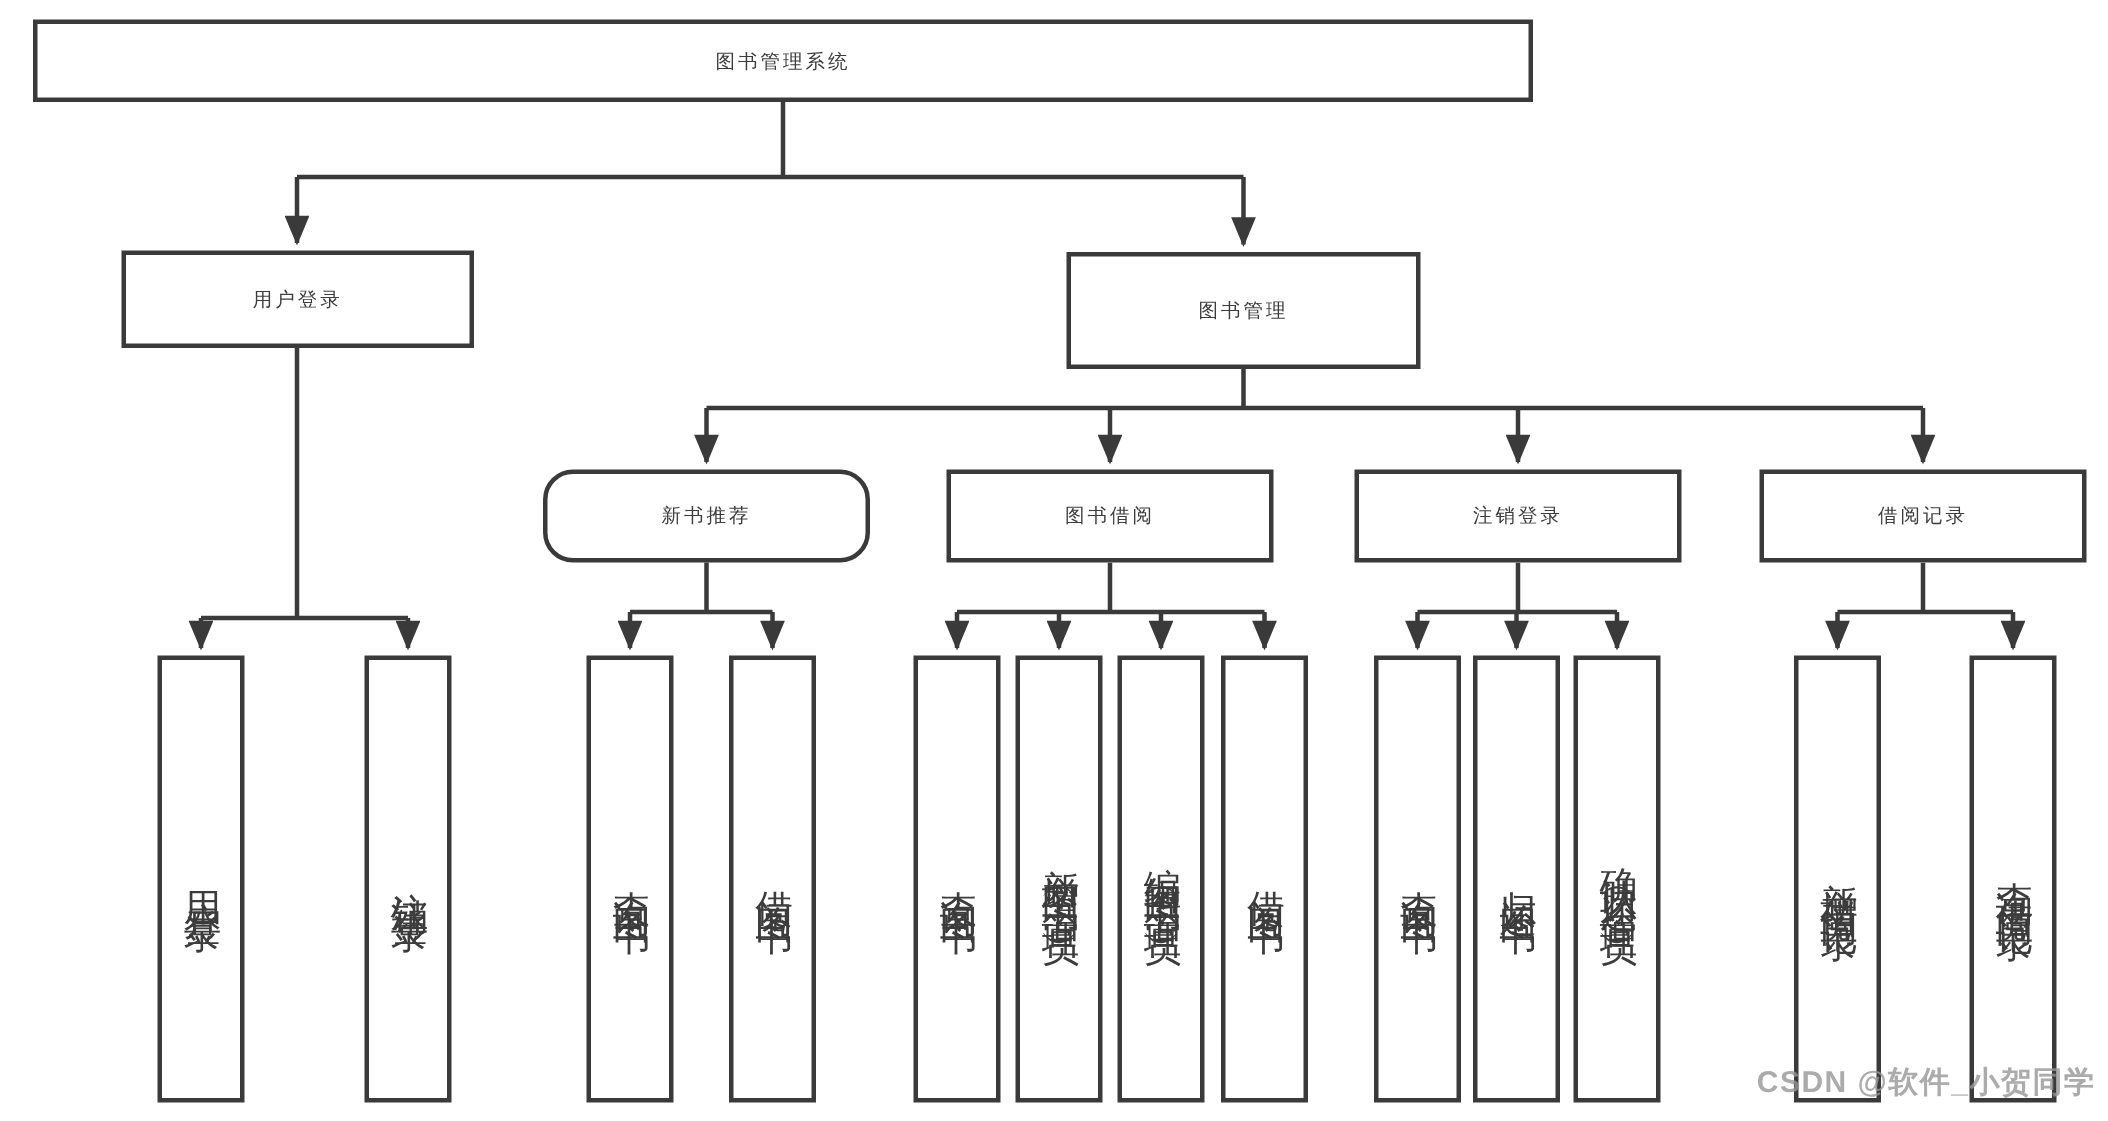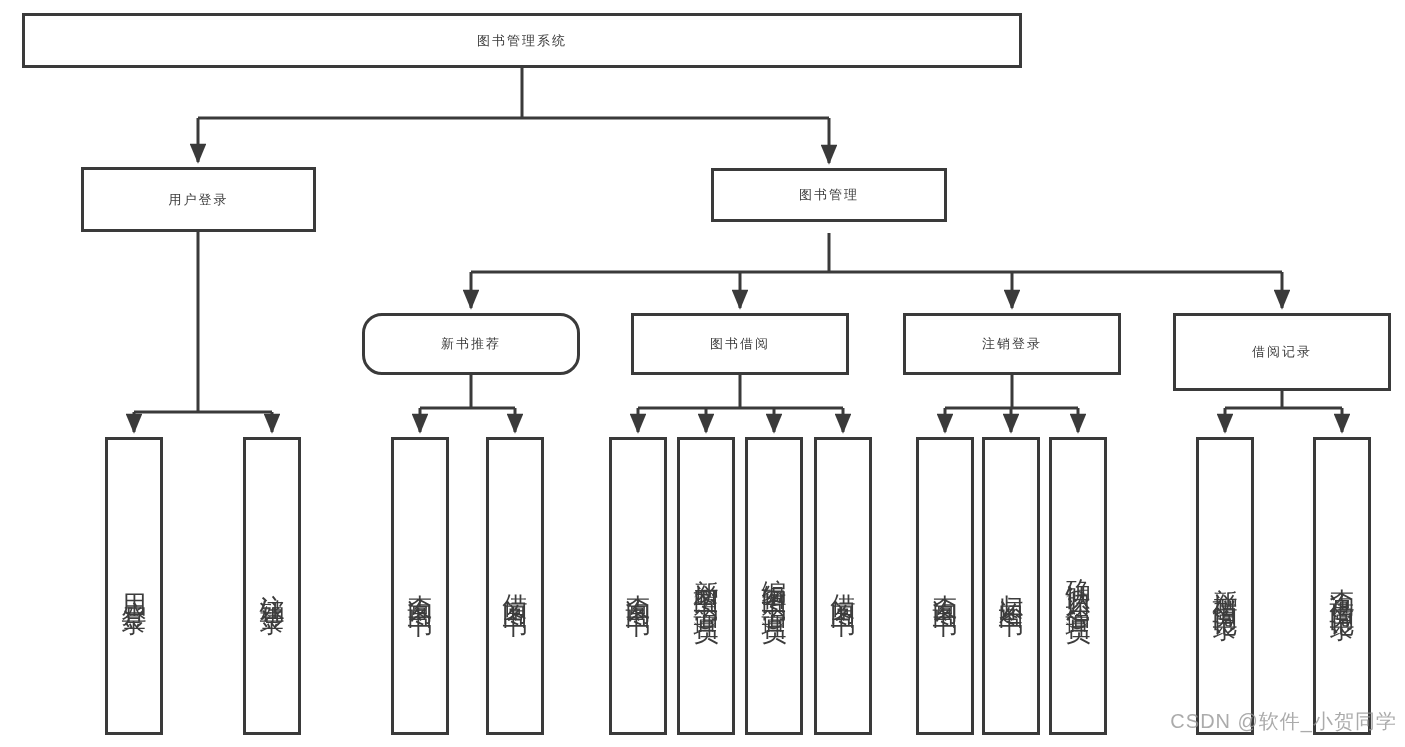--- a/index.html
+++ b/index.html
@@ -117,7 +117,7 @@
   <div class="node hnode" style="left:81px; top:167px; width:235px; height:65px;">
     <span>用户登录</span>
   </div>
-  <div class="node hnode" style="left:711px; top:168px; width:236px; height:54px;">
+  <div class="node hnode" style="left:711px; top:168px; width:236px; height:78px;">
     <span>图书管理</span>
   </div>
 

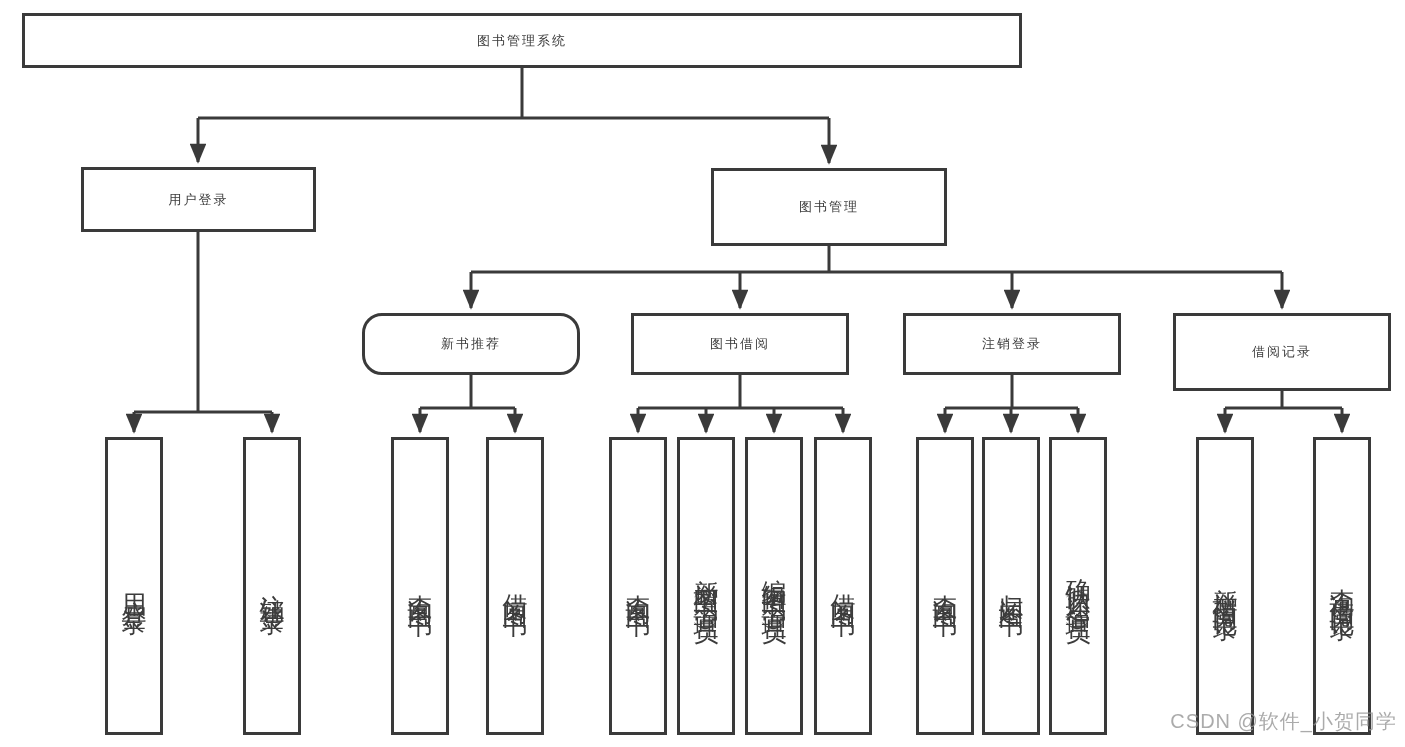--- a/index.html
+++ b/index.html
@@ -130,7 +130,7 @@
   <div class="node hnode" style="left:903px; top:313px; width:218px; height:62px;">
     <span>注销登录</span>
   </div>
-  <div class="node hnode" style="left:1173px; top:313px; width:218px; height:78px;justify-content:center;">
+  <div class="node hnode" style="left:1173px; top:313px; width:218px; height:62px;justify-content:center;">
     <span>借阅记录</span>
   </div>
 

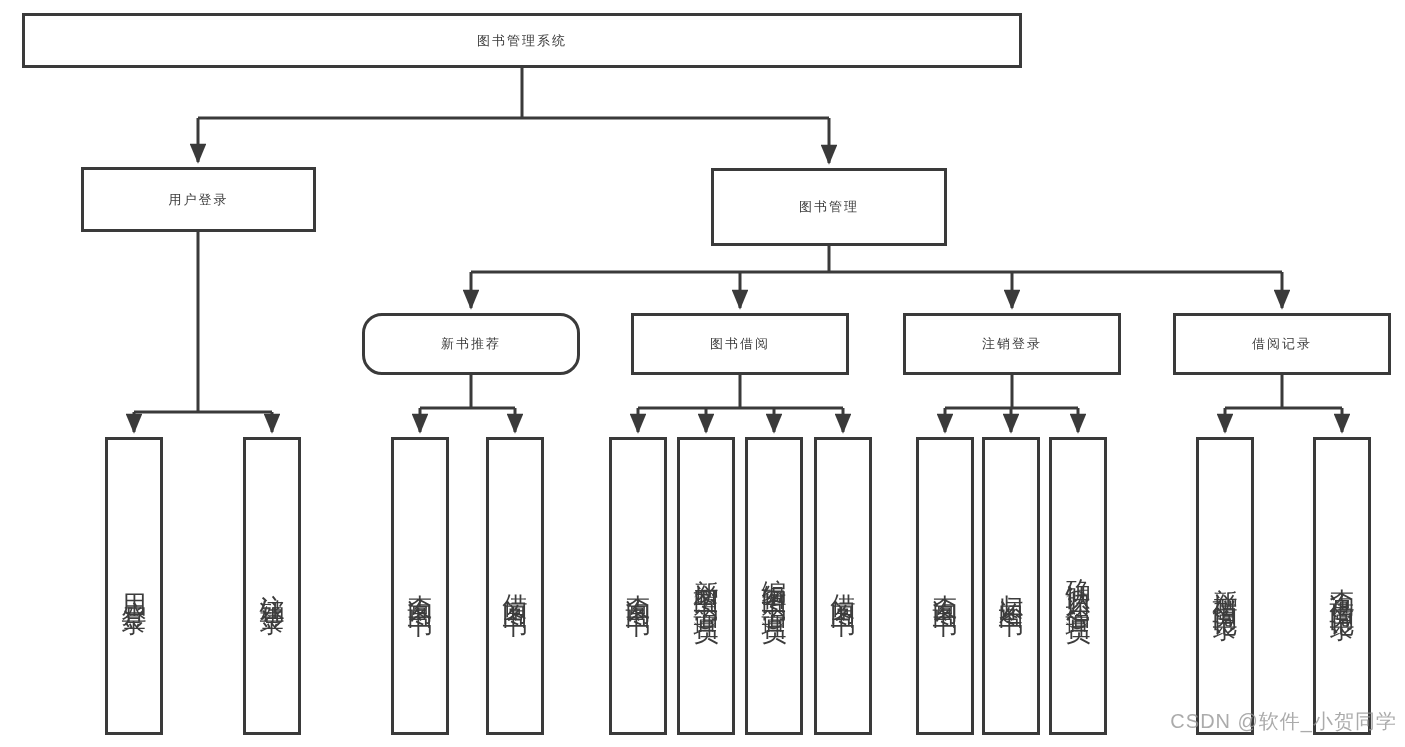--- a/index.html
+++ b/index.html
@@ -60,6 +60,7 @@
     color: rgba(150, 150, 150, 0.8);
     white-space: nowrap;
     z-index: 3;
+    font-weight: bold;
   }
 </style>
 </head>

